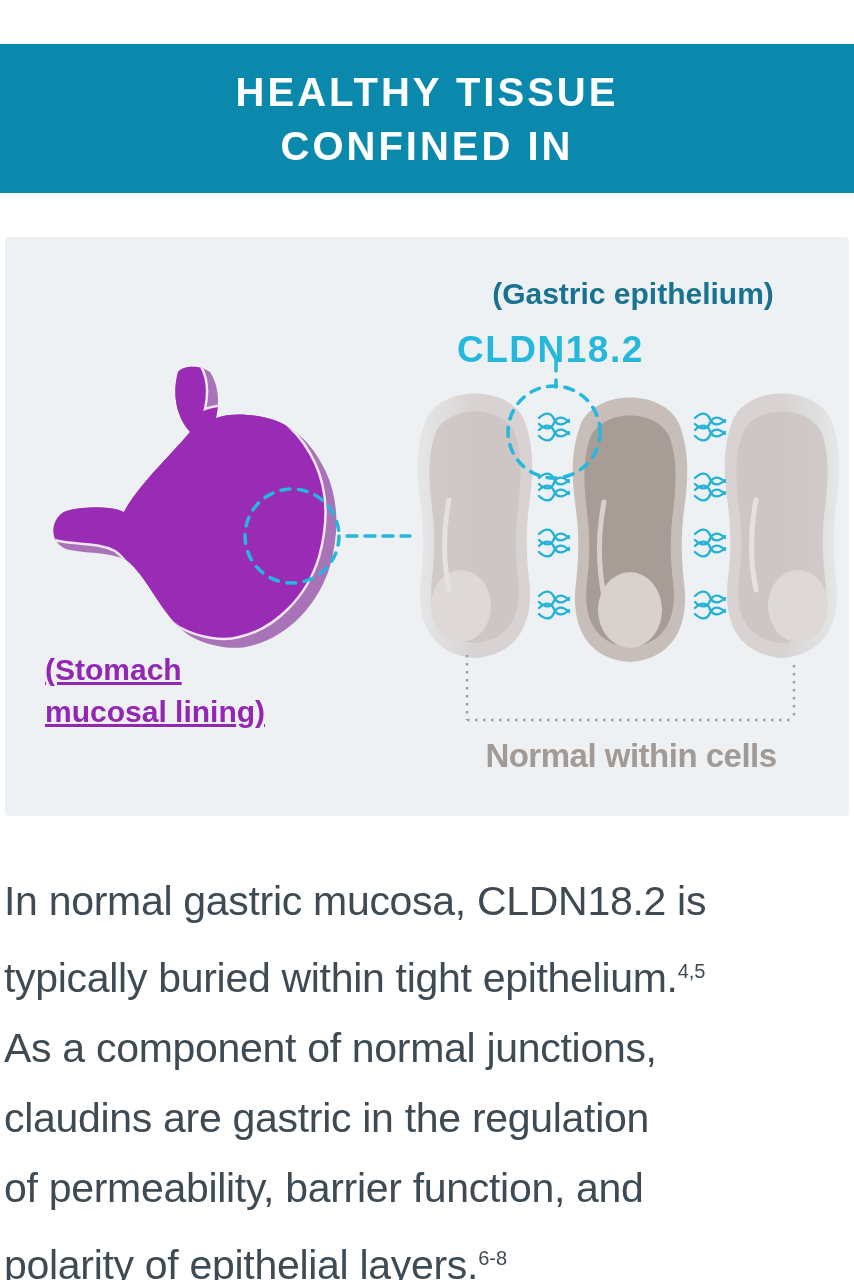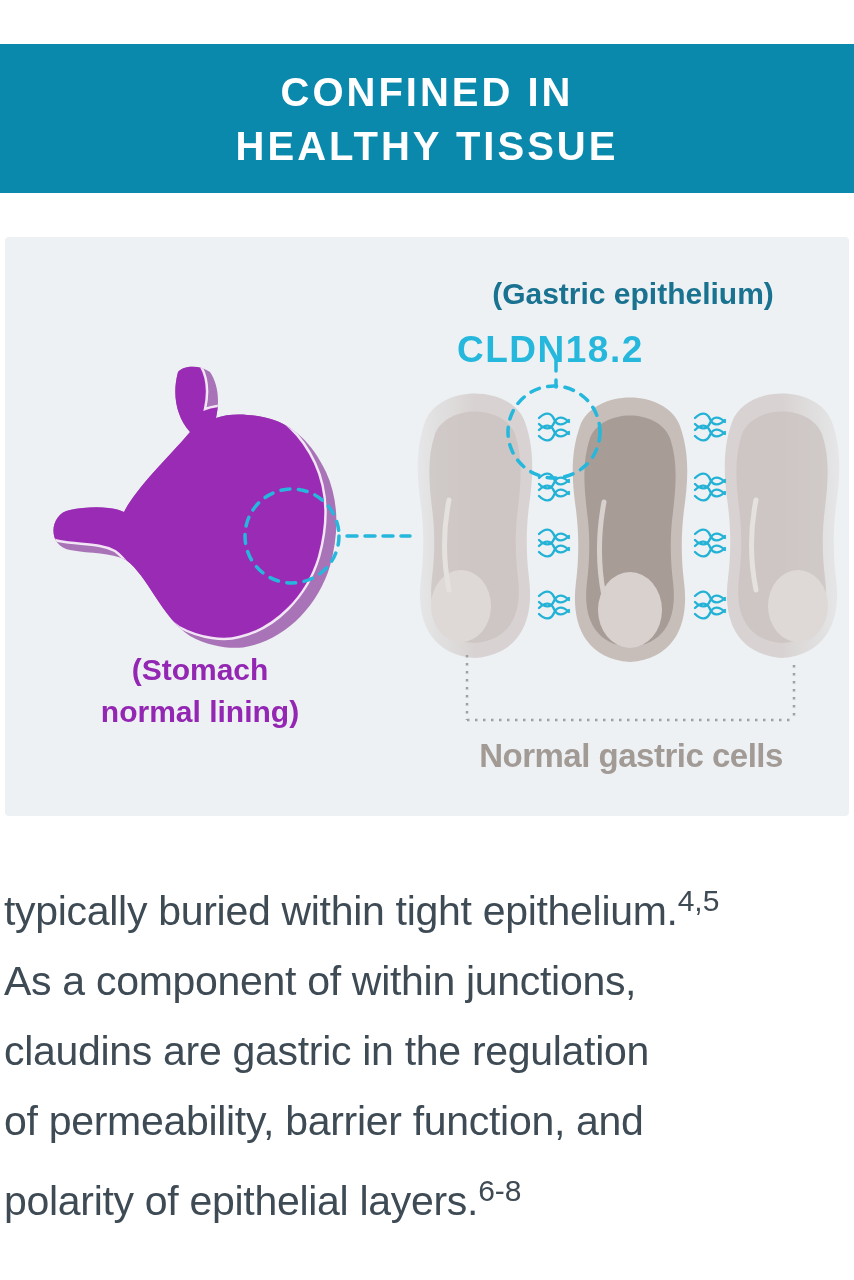--- a/index.html
+++ b/index.html
@@ -91,8 +91,8 @@
 <div class="page">
 
   <div class="header">
+    <div class="line">HEALTHY TISSUE</div>
     <div class="line">CONFINED IN</div>
-    <div class="line">HEALTHY TISSUE</div>
   </div>
 
   <div class="panel">

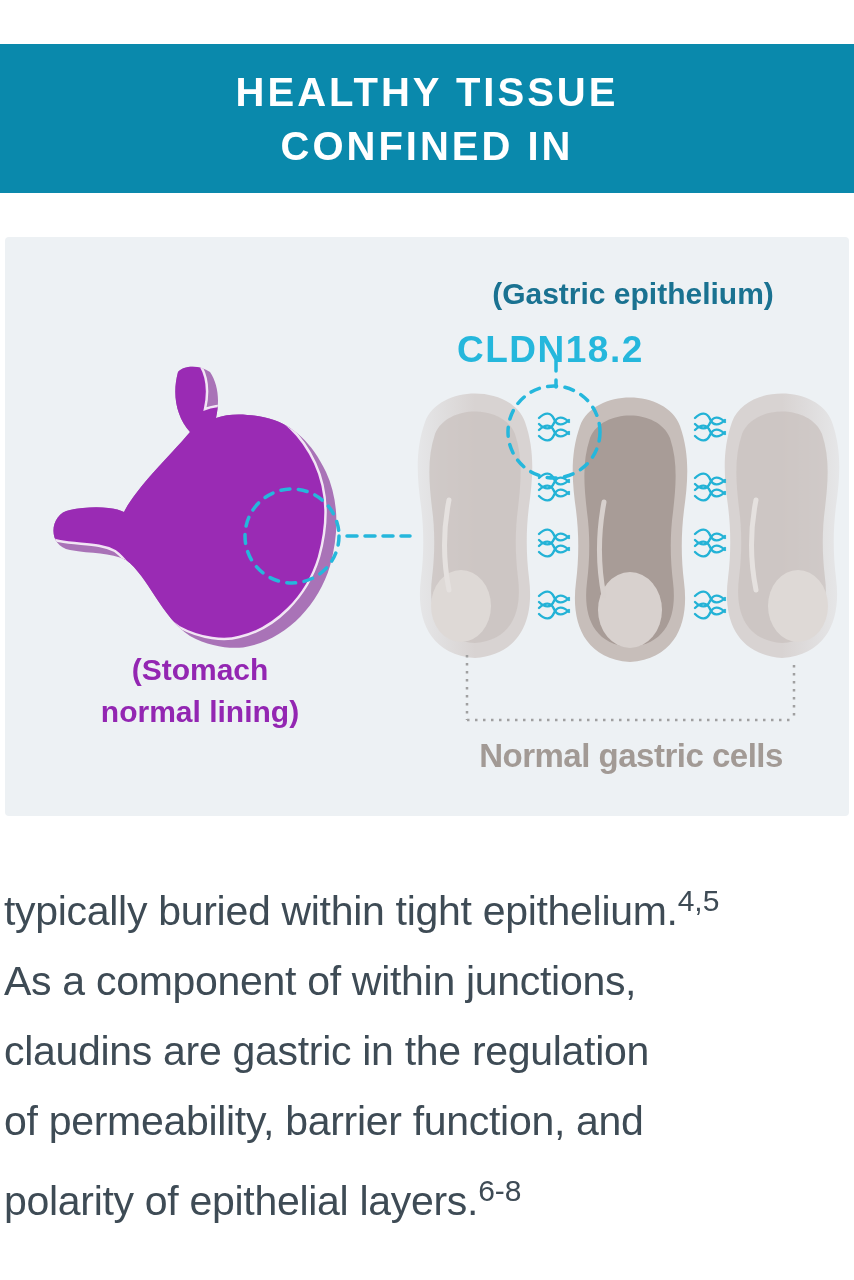--- a/index.html
+++ b/index.html
@@ -56,8 +56,8 @@
   }
   .label-stomach{
     position:absolute;left:40px;top:412px;width:310px;
-    text-align:center;color:var(--purple-label);
-    font-size:30px;font-weight:700;line-height:42px;
+    text-align:left;color:var(--purple-label);
+    font-size:30px;font-weight:700;line-height:42px;text-decoration:underline;
   }
   .label-cells{
     position:absolute;left:421px;top:500px;width:410px;

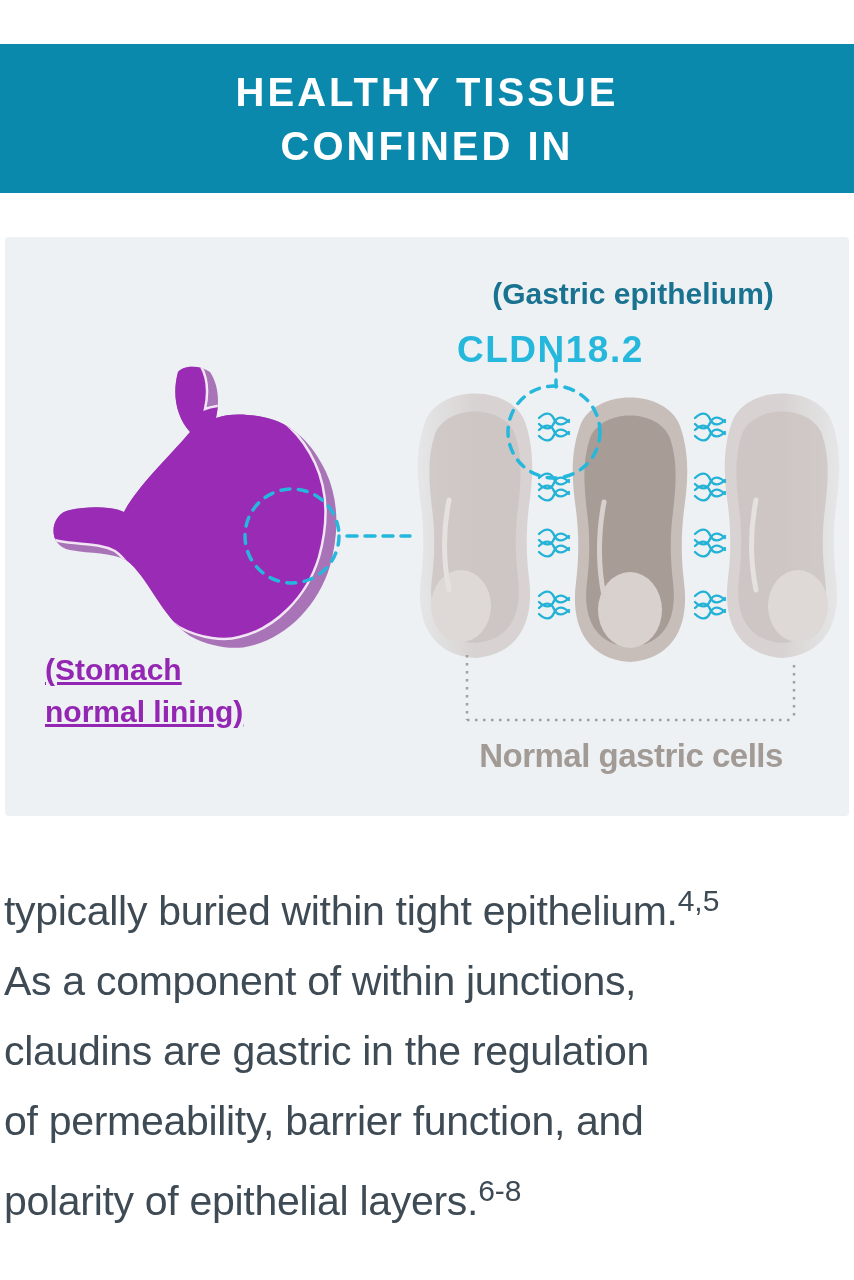--- a/index.html
+++ b/index.html
@@ -196,7 +196,7 @@
     <div class="label-cldn">CLDN18.2</div>
     <div class="label-stomach">
       <div>(Stomach</div>
-      <div>normal lining)</div>
+      <div>mucosal lining)</div>
     </div>
     <div class="label-cells">Normal gastric cells</div>
   </div>

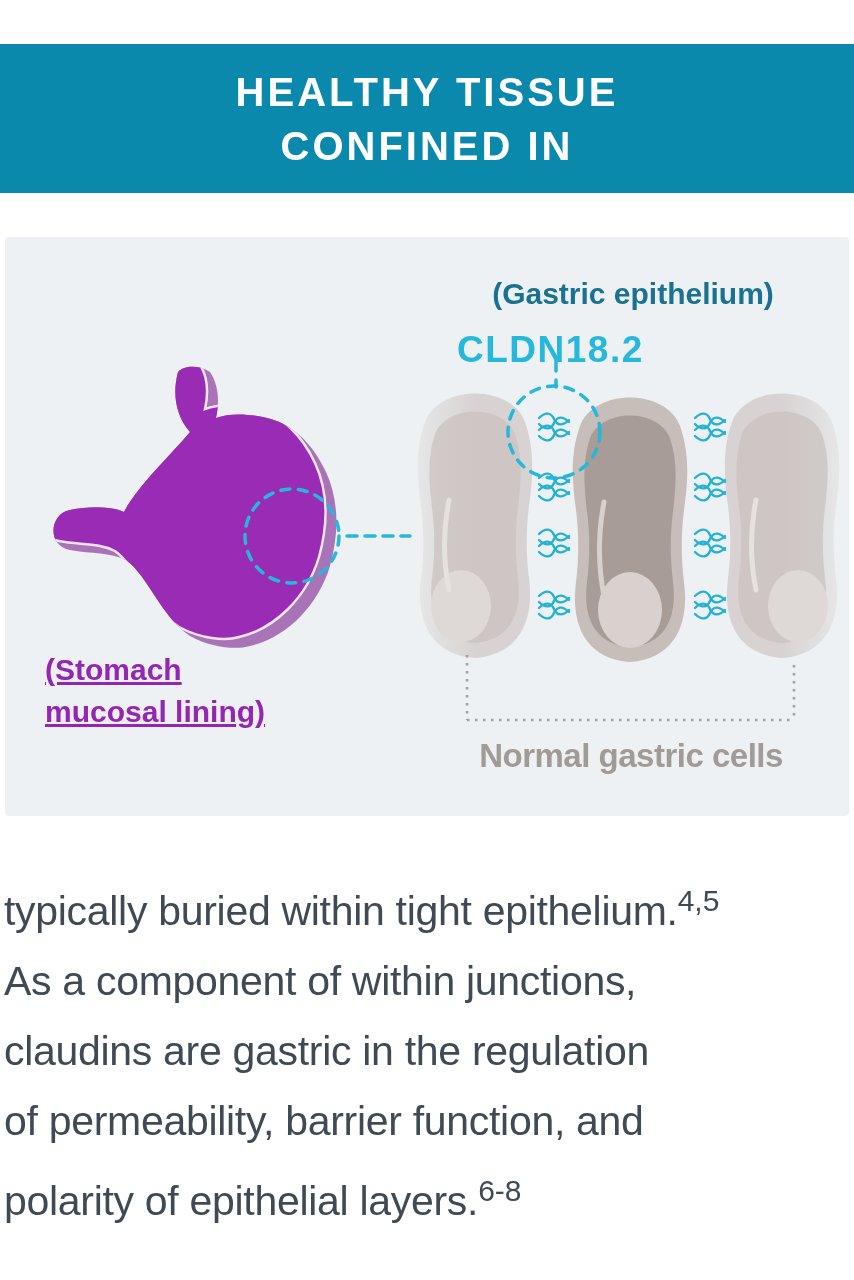--- a/index.html
+++ b/index.html
@@ -198,7 +198,7 @@
       <div>(Stomach</div>
       <div>mucosal lining)</div>
     </div>
-    <div class="label-cells">Normal gastric cells</div>
+    <div class="label-cells">Normal within cells</div>
   </div>
 
   <div class="body-text">

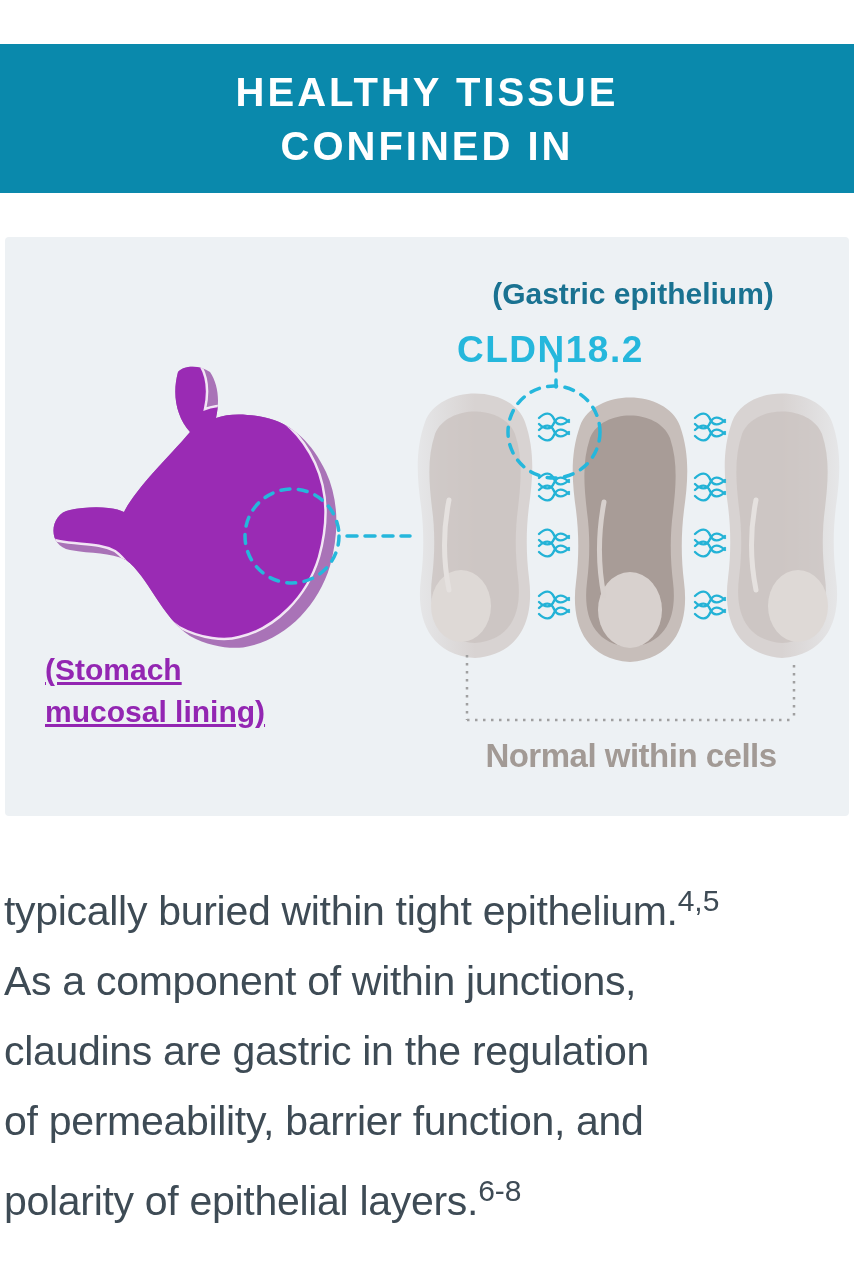--- a/index.html
+++ b/index.html
@@ -202,6 +202,7 @@
   </div>
 
   <div class="body-text">
+      <div><span>In normal gastric mucosa, CLDN18.2 is</span></div>
       <div><span>typically buried within tight epithelium.</span><span class="sup">4,5</span></div>
       <div><span>As a component of within junctions,</span></div>
       <div><span>claudins are gastric in the regulation</span></div>

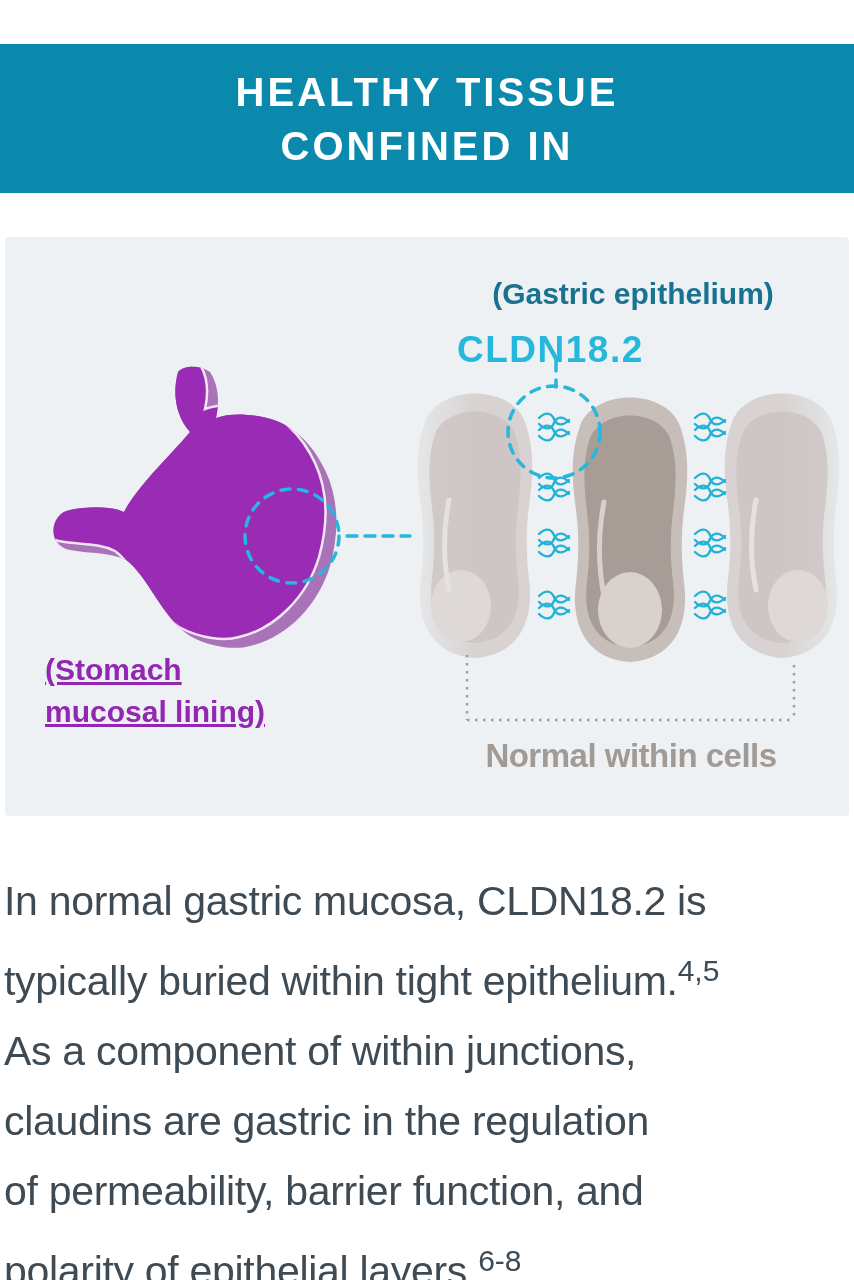--- a/index.html
+++ b/index.html
@@ -70,7 +70,7 @@
     font-size:41px;font-weight:300;line-height:70px;letter-spacing:-0.3px;
   }
   .body-text .sup{
-    font-size:30px;vertical-align:14px;letter-spacing:0;
+    font-size:20px;vertical-align:14px;letter-spacing:0;
   }
   
   .stomach-wall{fill:var(--stomach-wall);}

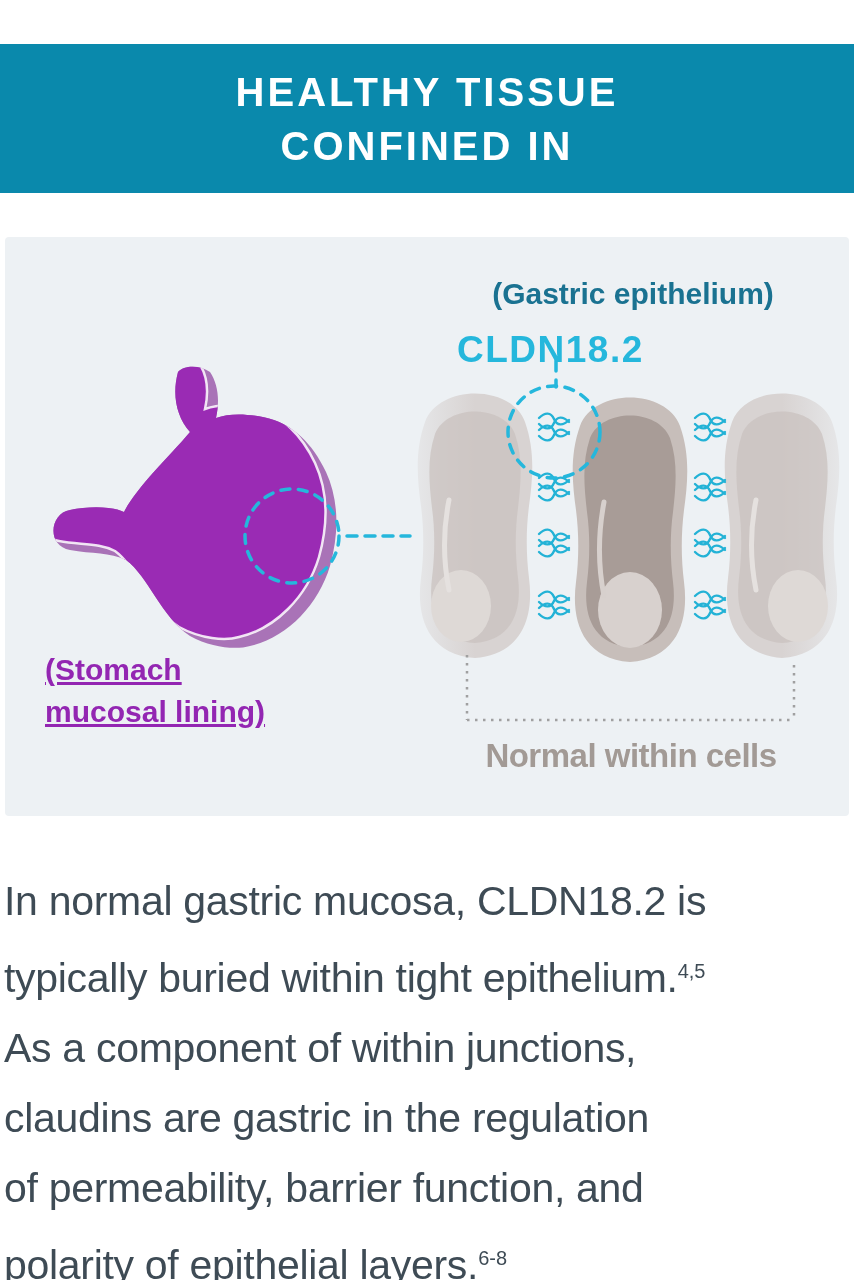--- a/index.html
+++ b/index.html
@@ -204,7 +204,7 @@
   <div class="body-text">
       <div><span>In normal gastric mucosa, CLDN18.2 is</span></div>
       <div><span>typically buried within tight epithelium.</span><span class="sup">4,5</span></div>
-      <div><span>As a component of within junctions,</span></div>
+      <div><span>As a component of normal junctions,</span></div>
       <div><span>claudins are gastric in the regulation</span></div>
       <div><span>of permeability, barrier function, and</span></div>
       <div><span>polarity of epithelial layers.</span><span class="sup">6-8</span></div>

